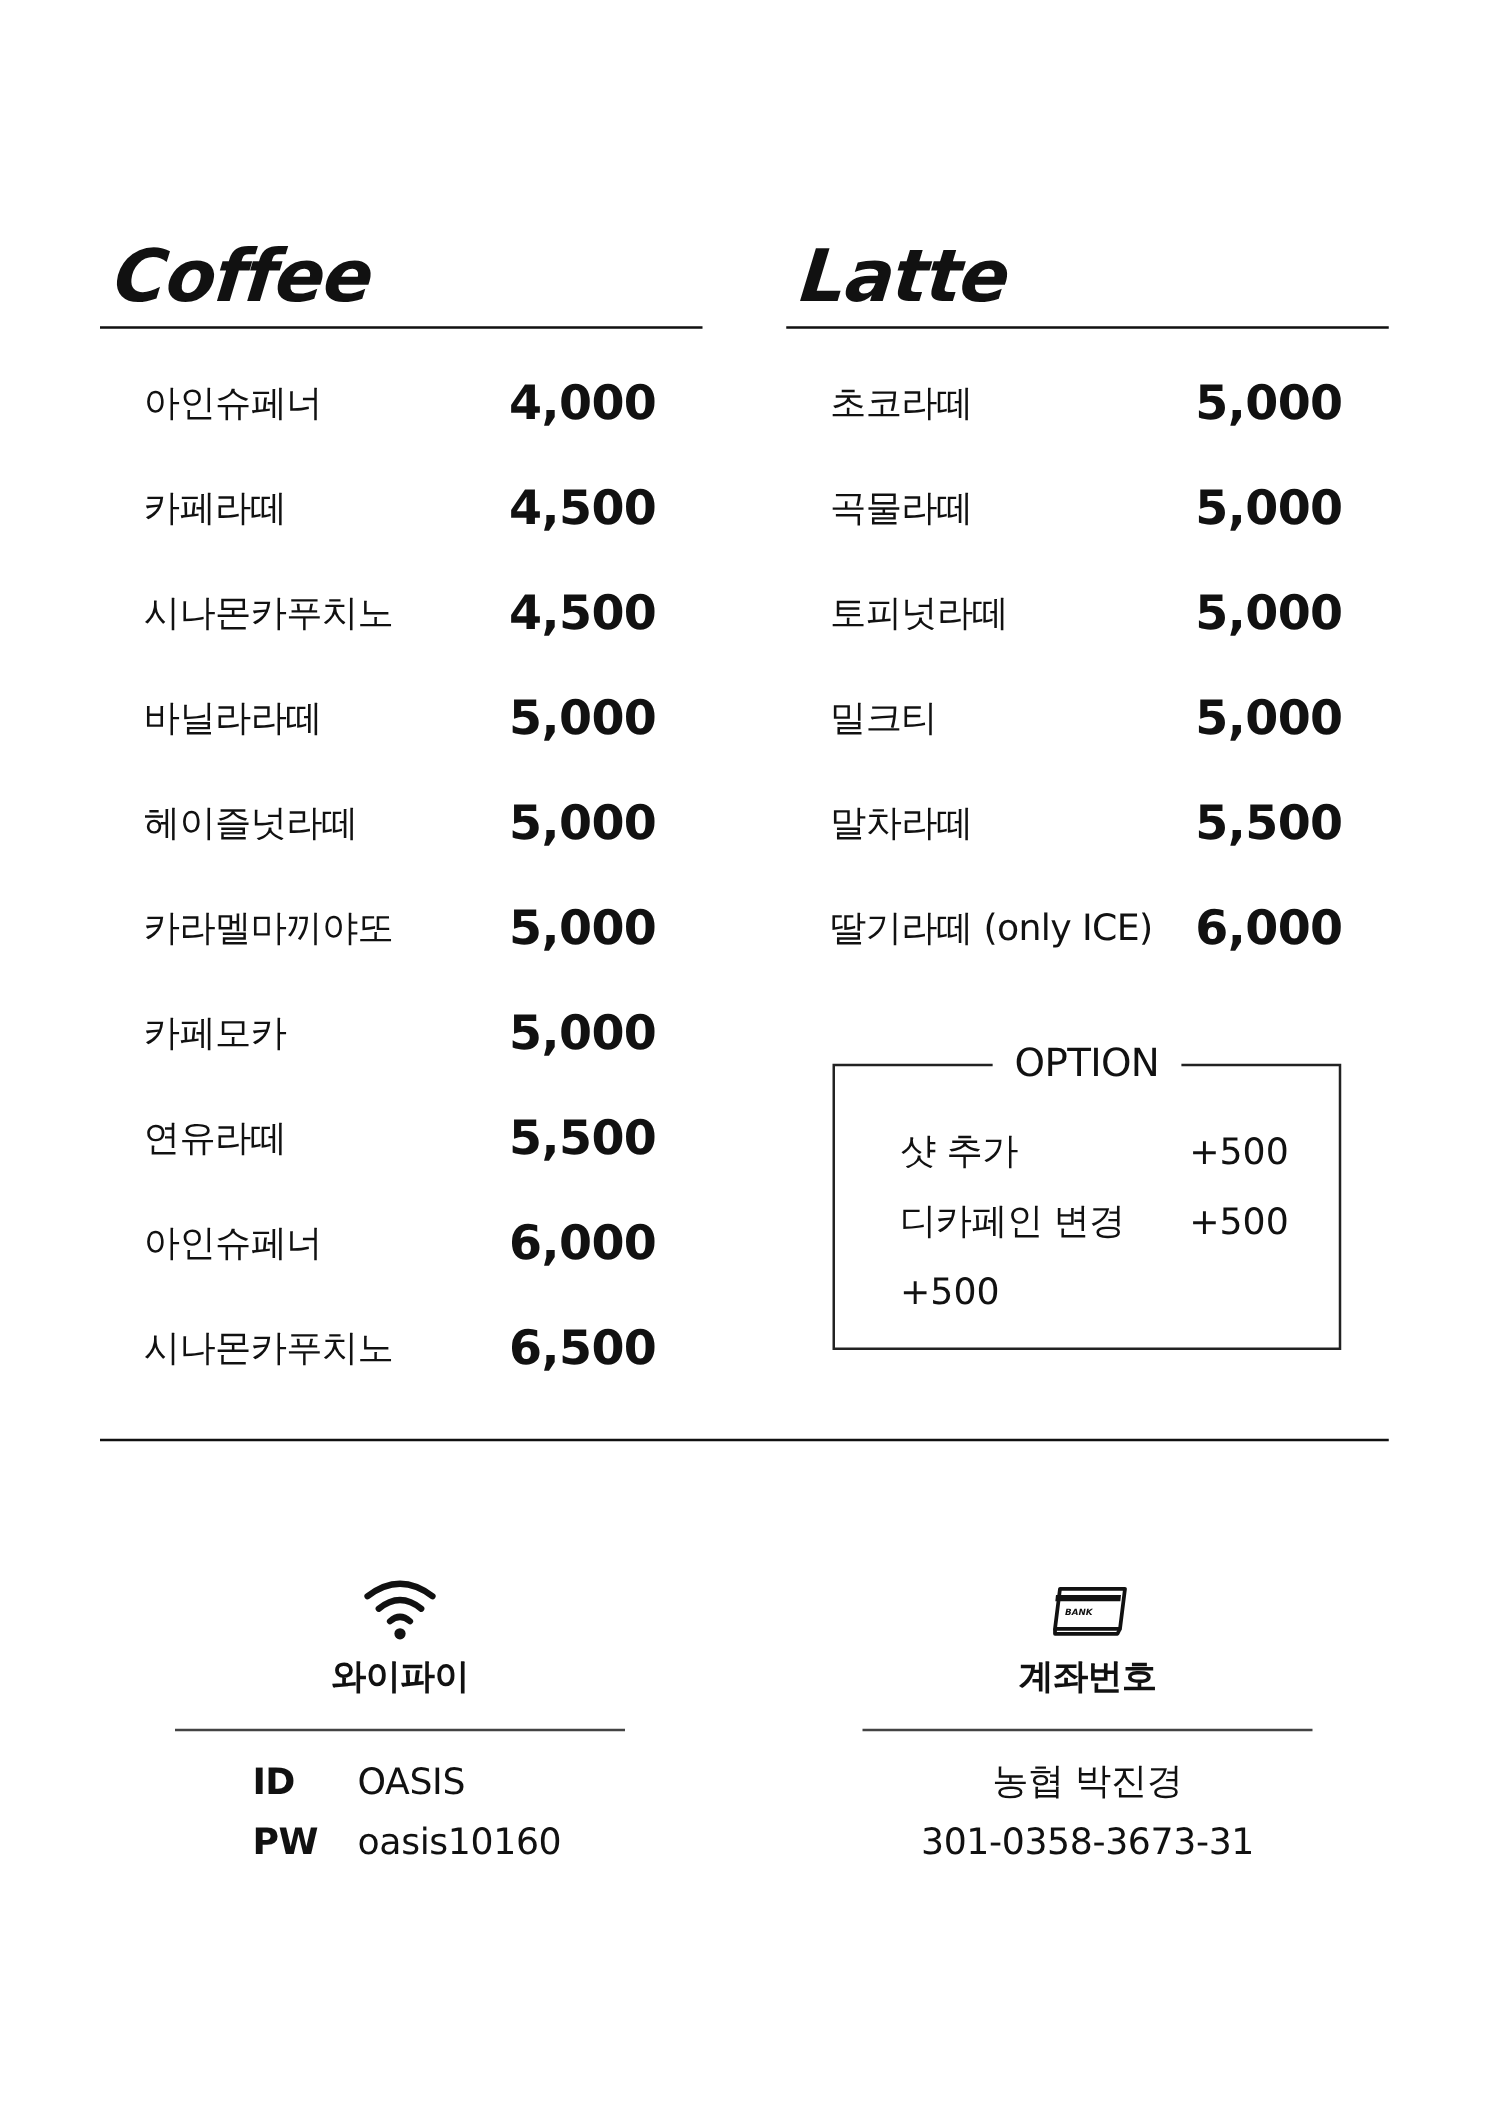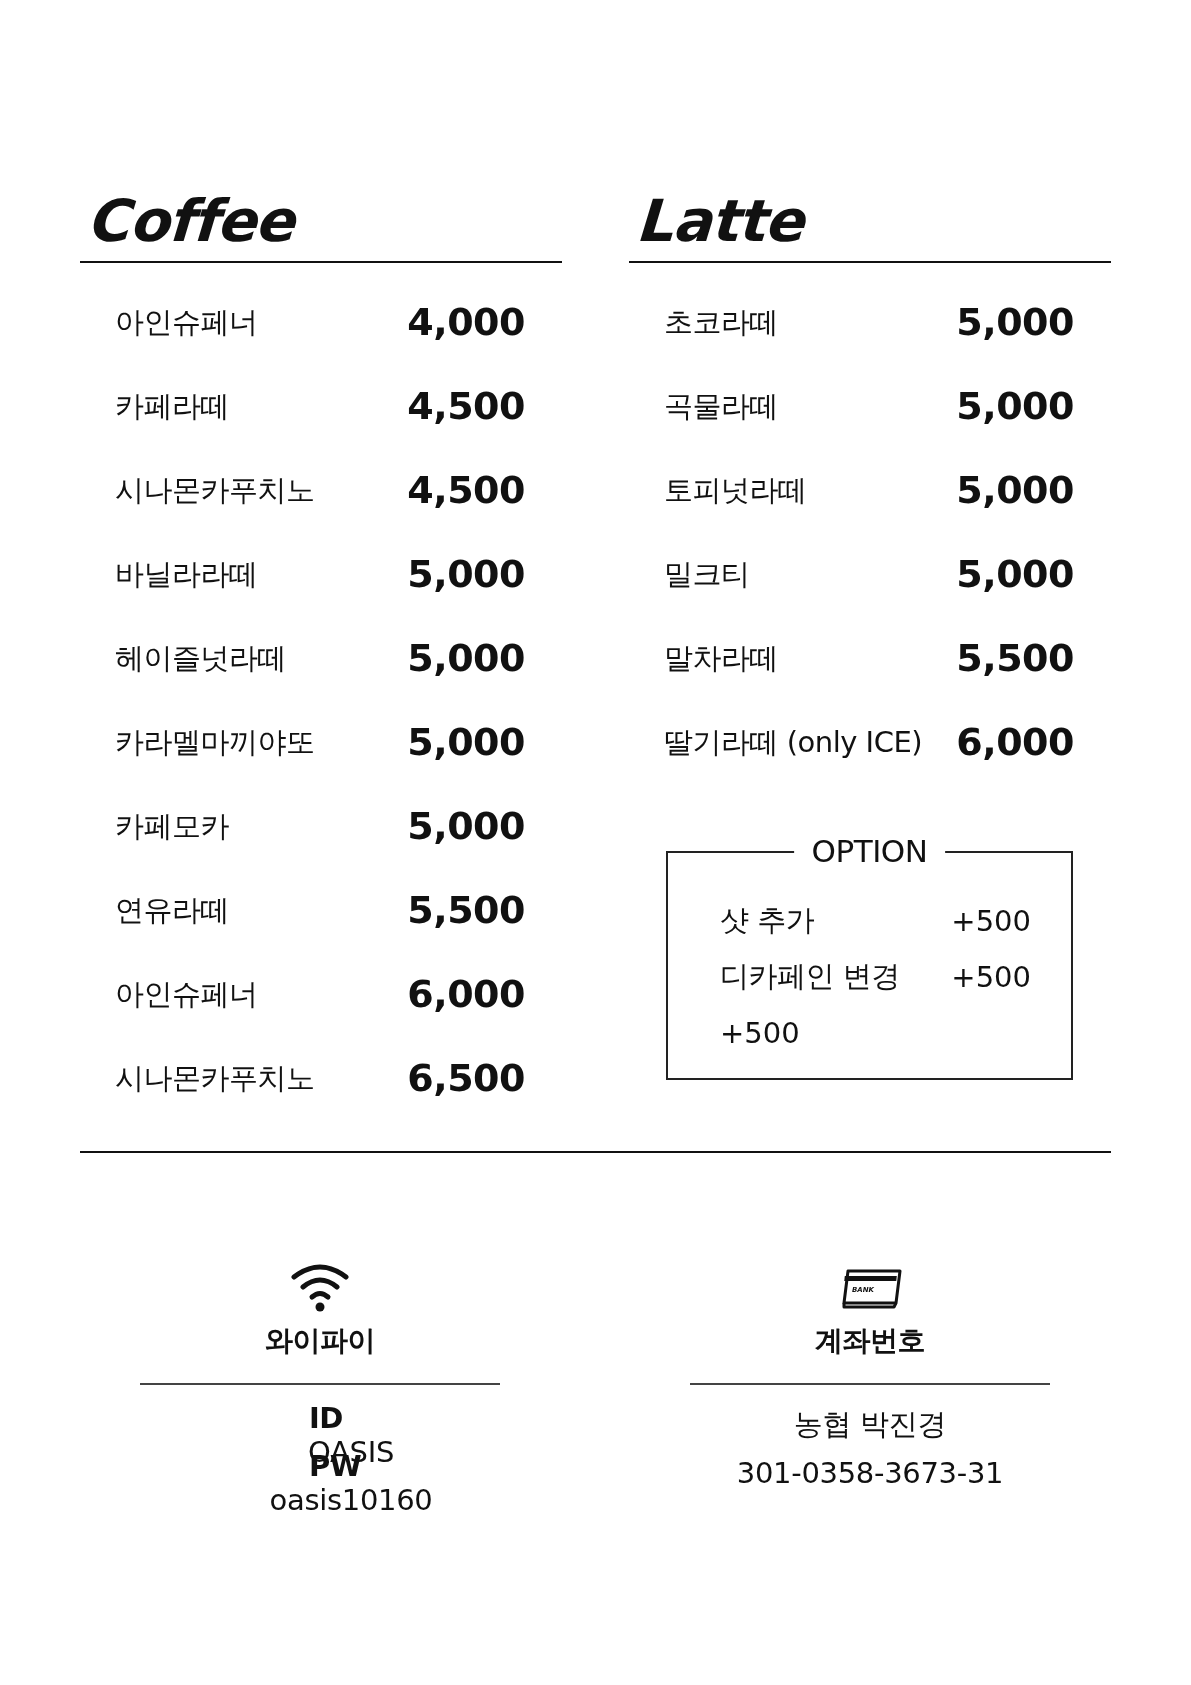--- a/index.html
+++ b/index.html
@@ -49,7 +49,7 @@
     .info-title { font-size: 28px; font-weight: bold; line-height: 40px; margin-top: 6px; letter-spacing: -0.5px; }
     .info-rule { height: 1.5px; background: #444; width: 360px; margin: 22px 0 0 0; }
     .wifi-rows { margin-top: 16px; text-align: left; padding-left: 62px; }
-    .wifi-row { display: flex; height: 48px; align-items: center; flex-direction: column; }
+    .wifi-row { display: flex; height: 48px; align-items: center; }
     .wifi-key { width: 84px; font-size: 29px; font-weight: bold; letter-spacing: -0.5px; }
     .wifi-val { font-size: 29px; letter-spacing: -0.3px; }
     .bank-rows { margin-top: 16px; }

